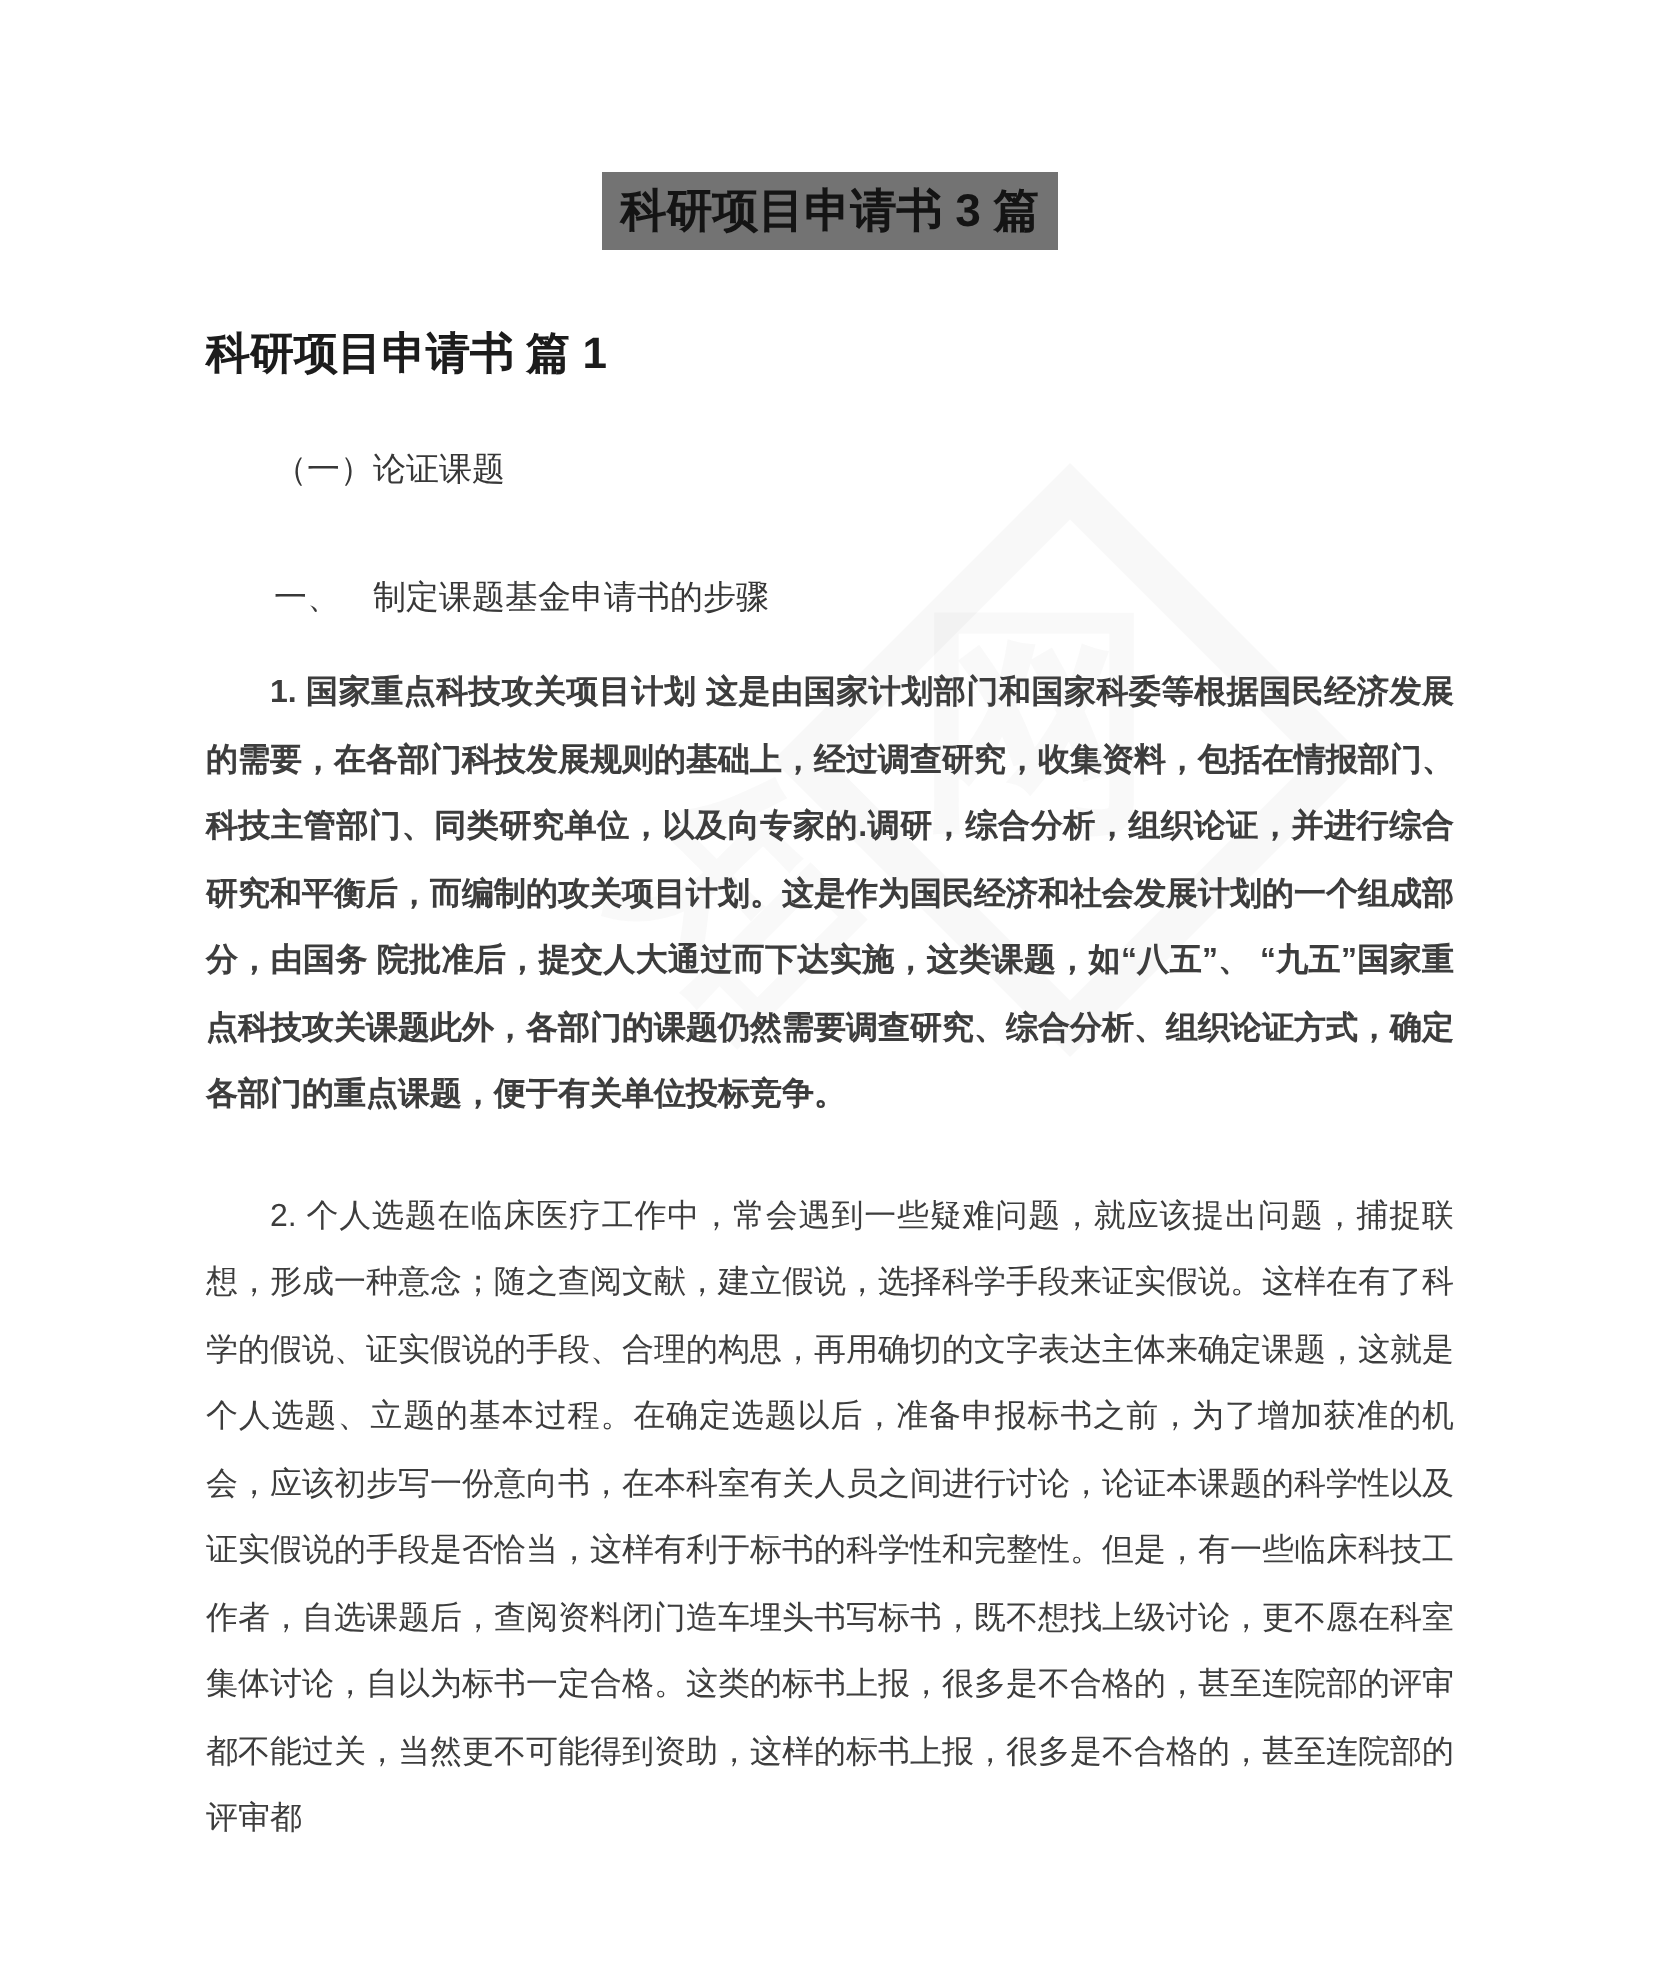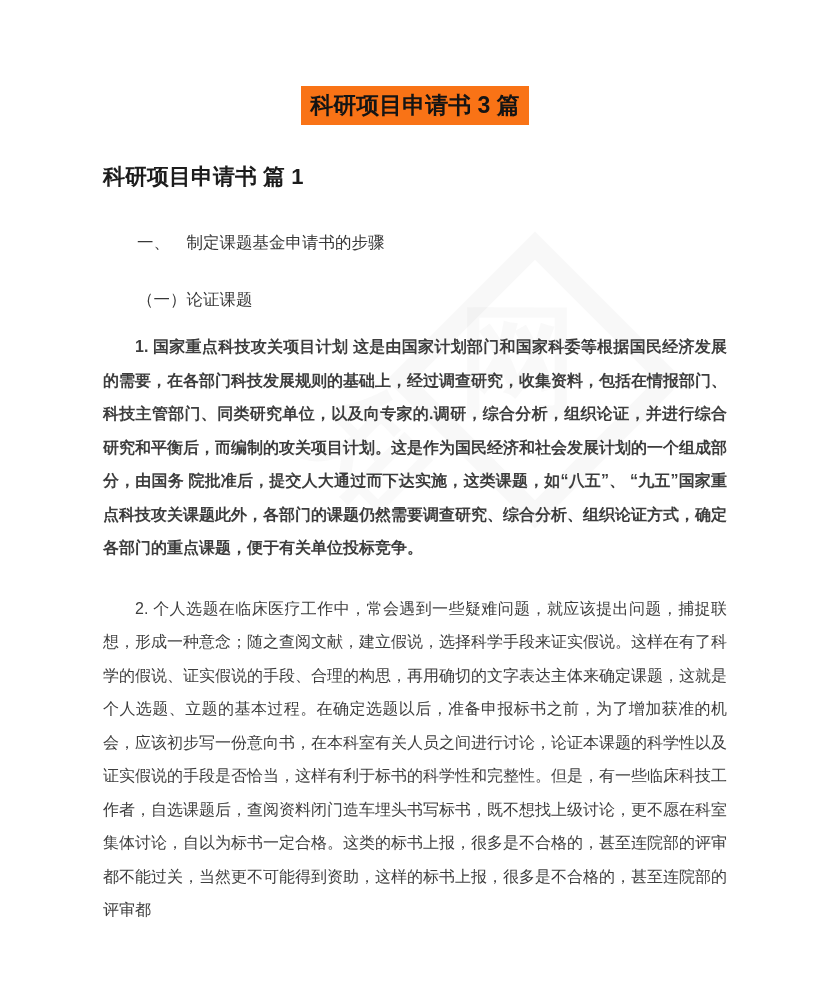--- a/index.html
+++ b/index.html
@@ -74,7 +74,7 @@
   }
   .doc-title .highlight {
     display: inline-block;
-    background: #f97316;
+    background: #737373;
     padding: 7px 9px;
     text-align: right;
   }

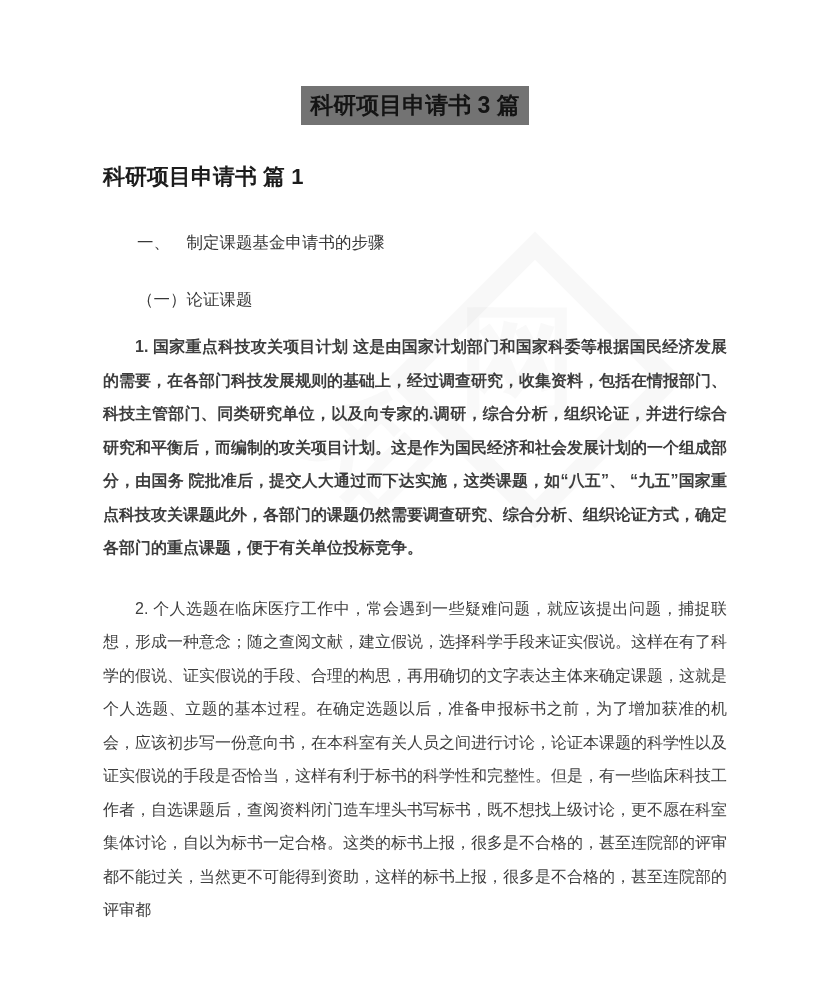--- a/index.html
+++ b/index.html
@@ -124,9 +124,9 @@
 
     <h2 class="section-heading">科研项目申请书 篇 1</h2>
 
+    <p class="outline-line outline-sub">（一）论证课题</p>
+
     <p class="outline-line outline-step">一、　制定课题基金申请书的步骤</p>
-
-    <p class="outline-line outline-sub">（一）论证课题</p>
 
     <p class="body-para para-1">1. 国家重点科技攻关项目计划 这是由国家计划部门和国家科委等根据国民经济发展的需要，在各部门科技发展规则的基础上，经过调查研究，收集资料，包括在情报部门、科技主管部门、同类研究单位，以及向专家的.调研，综合分析，组织论证，并进行综合研究和平衡后，而编制的攻关项目计划。这是作为国民经济和社会发展计划的一个组成部分，由国务 院批准后，提交人大通过而下达实施，这类课题，如“八五”、 “九五”国家重点科技攻关课题此外，各部门的课题仍然需要调查研究、综合分析、组织论证方式，确定各部门的重点课题，便于有关单位投标竞争。</p>
 

